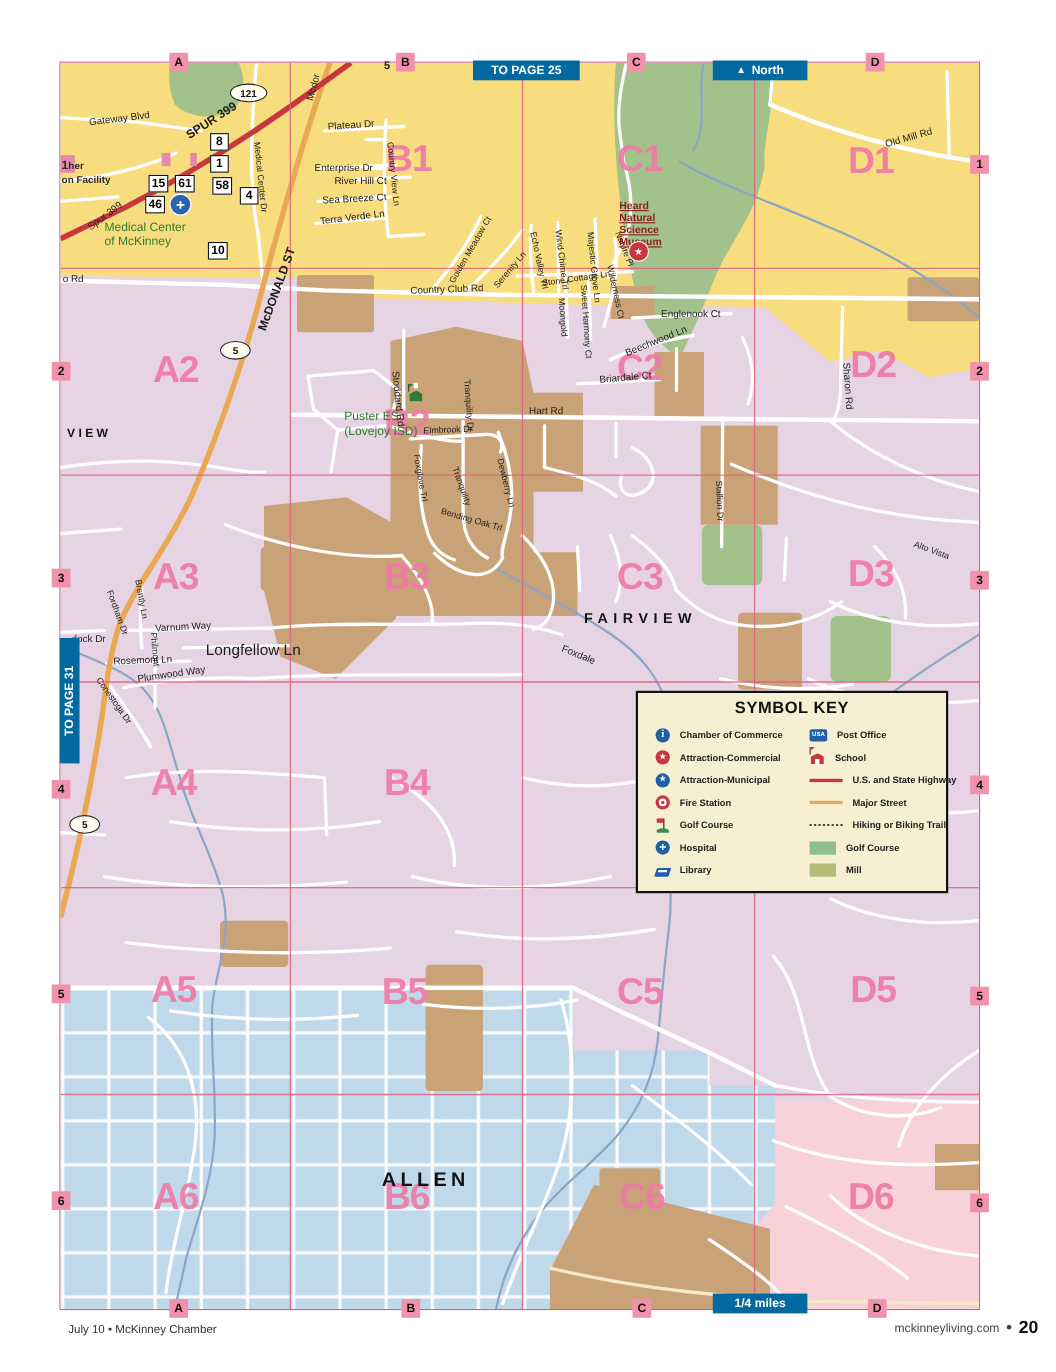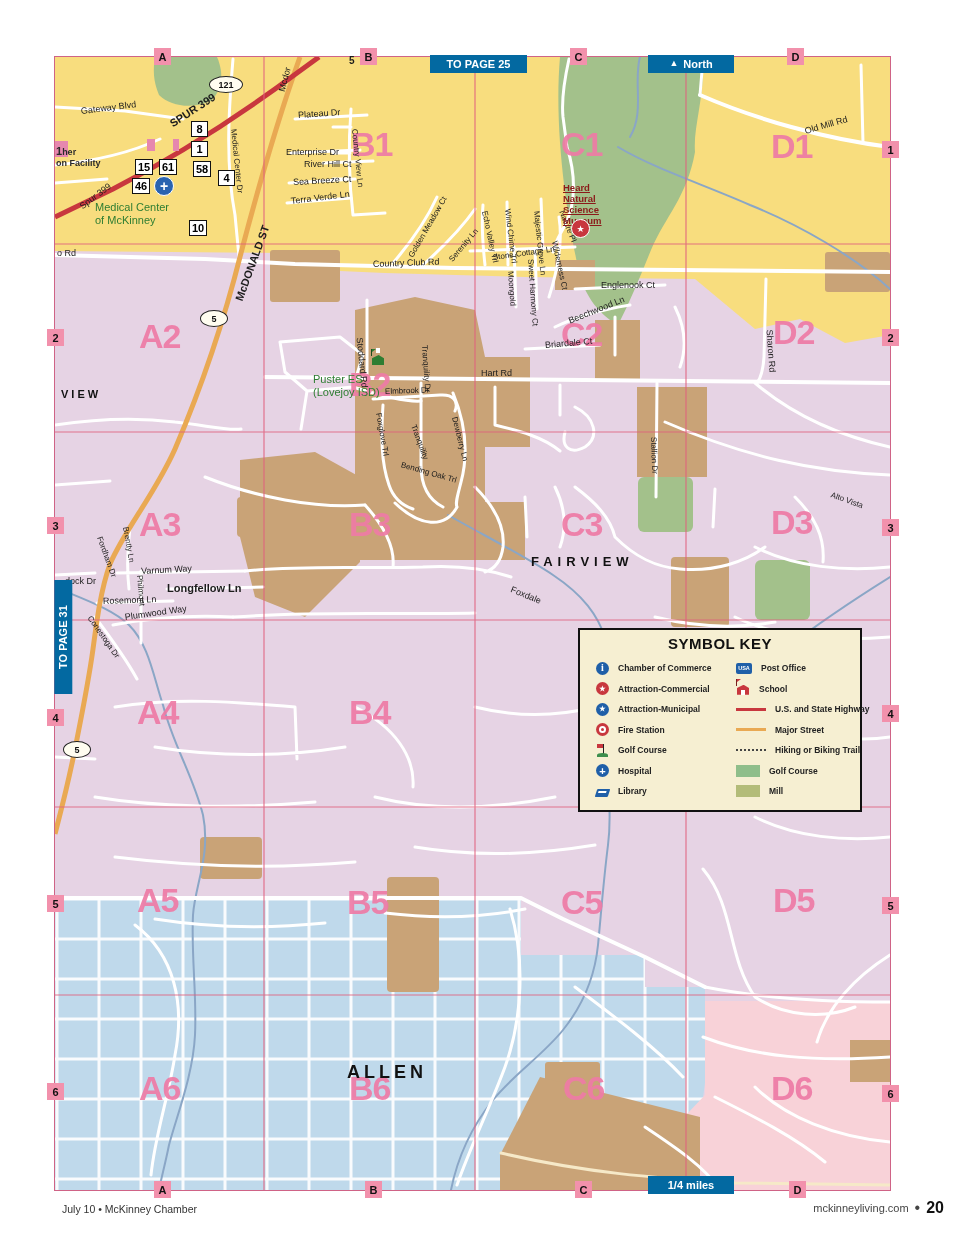--- a/index.html
+++ b/index.html
@@ -371,7 +371,7 @@
     <span class="street" style="left: 70px; top: 466px; transform: rotate(80deg);">Brently Ln</span>
     <span class="street" style="left: 86px; top: 510px; transform: rotate(-3deg); font-size: 9px;">Varnum Way</span>
     <span class="street" style="left: 10px; top: 520px; font-size: 9px;">dock Dr</span>
-    <span class="street" style="left: 112px; top: 526px; font-size: 11px; font-weight: bold;">Longfellow Ln</span>
+    <span class="street" style="left: 132px; top: 526px; font-size: 14px;">Longfellow Ln</span>
     <span class="street" style="left: 48px; top: 540px; transform: rotate(-2deg); font-size: 9px;">Rosemont Ln</span>
     <span class="street" style="left: 84px; top: 514px; transform: rotate(85deg);">Philmont</span>
     <span class="street" style="left: 34px; top: 556px; transform: rotate(55deg);">Conestoga Dr</span>

